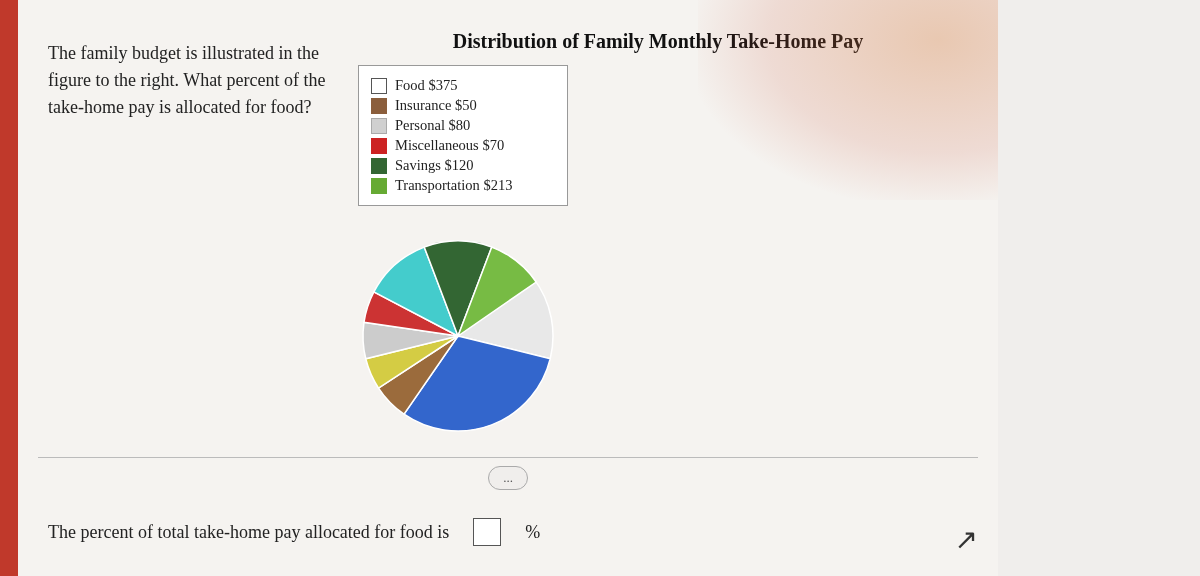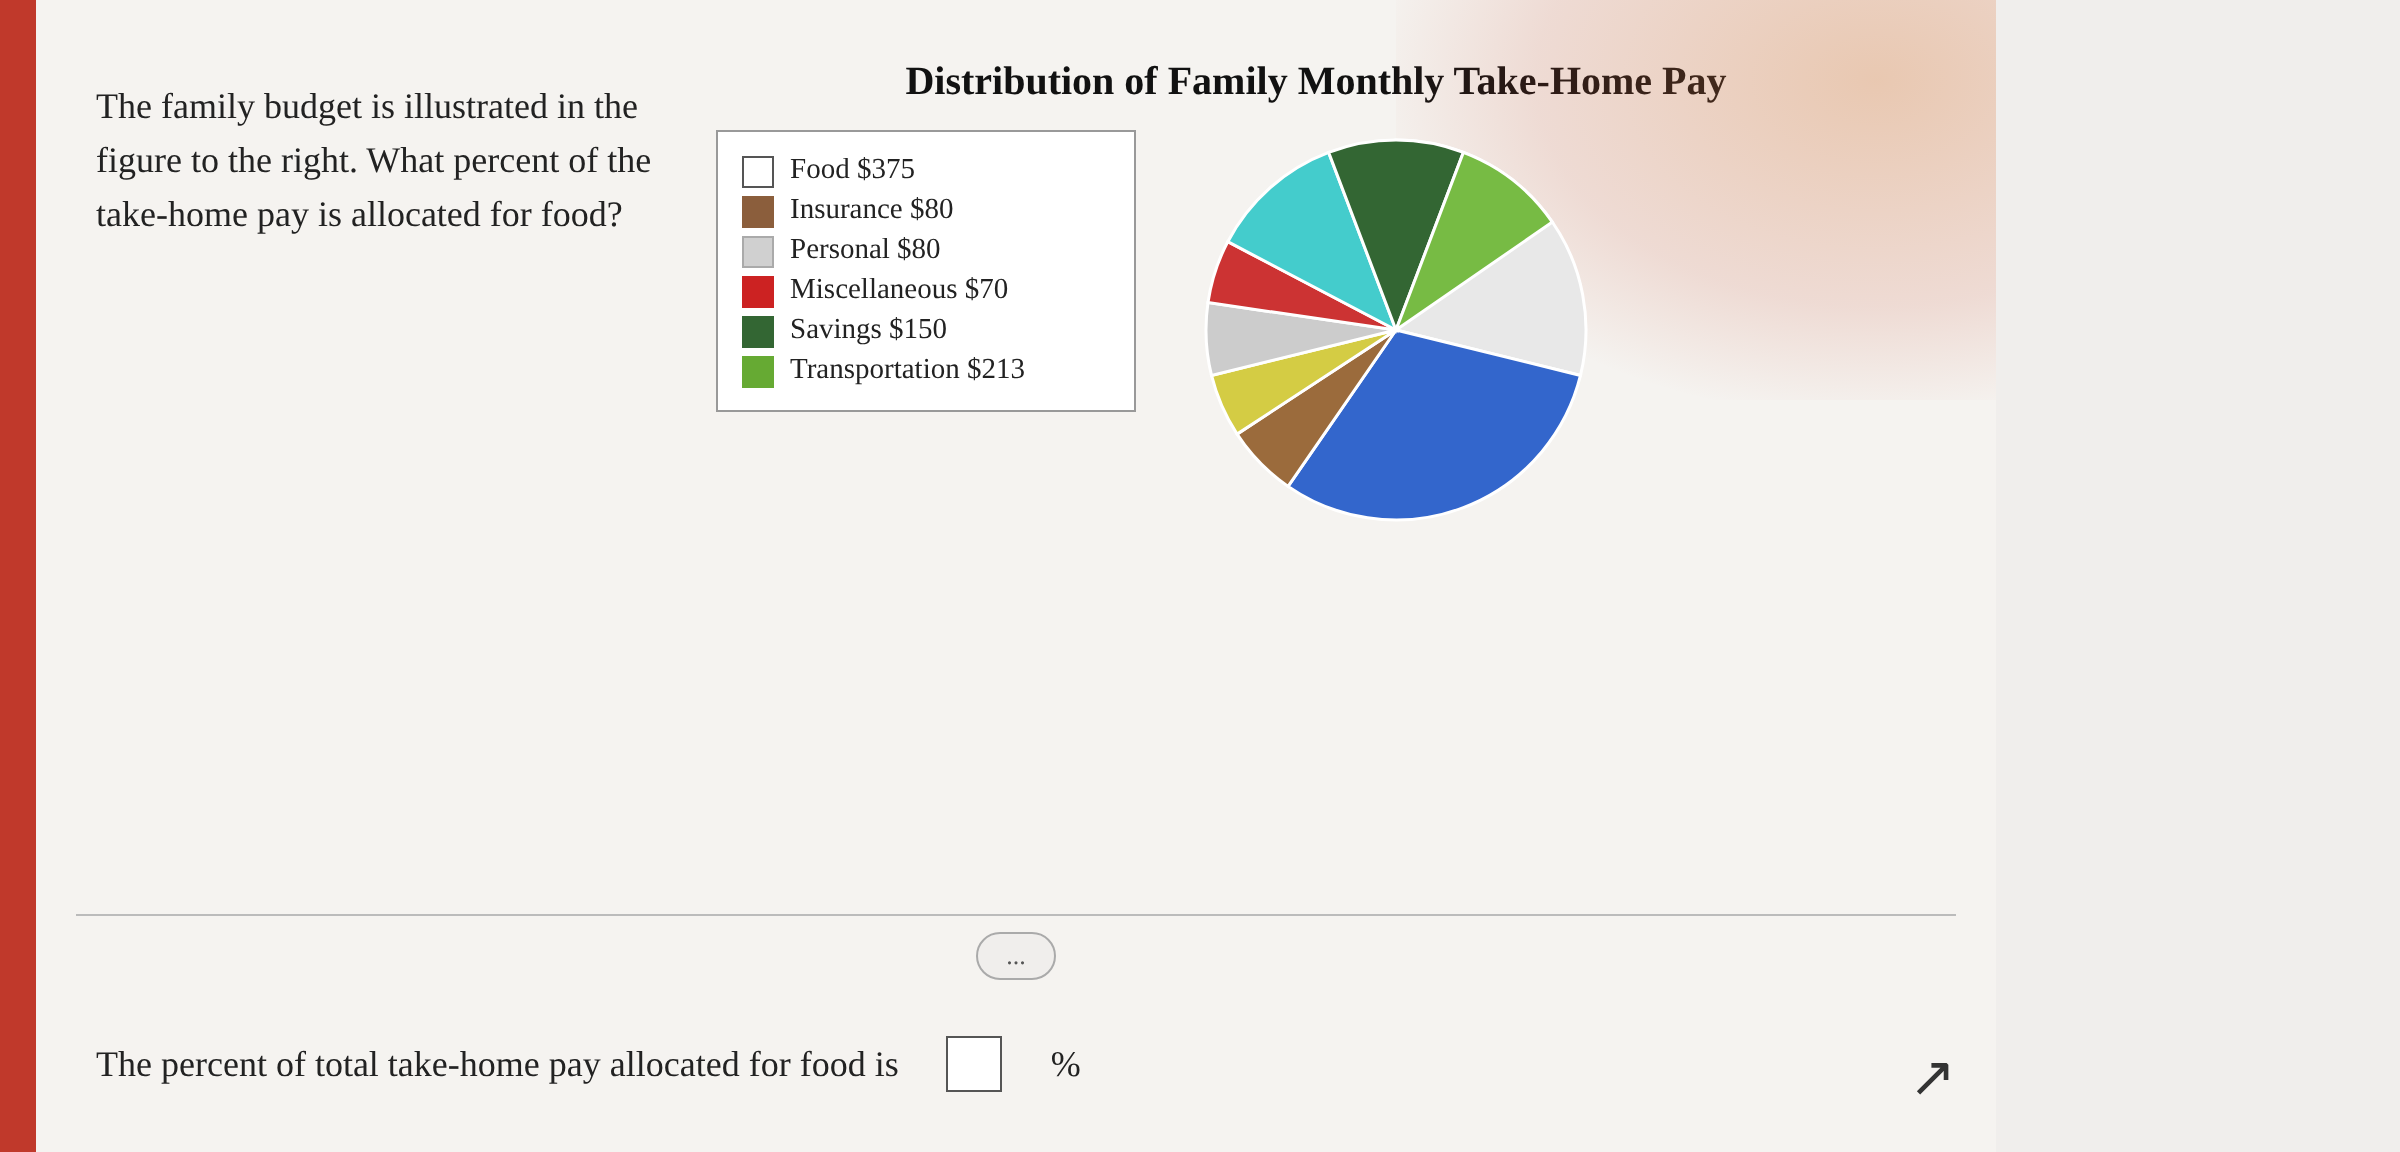--- a/index.html
+++ b/index.html
@@ -64,7 +64,7 @@
 
     .chart-content {
       display: flex;
-      flex-direction: row;
+      flex-direction: column;
       align-items: flex-start;
       gap: 30px;
     }

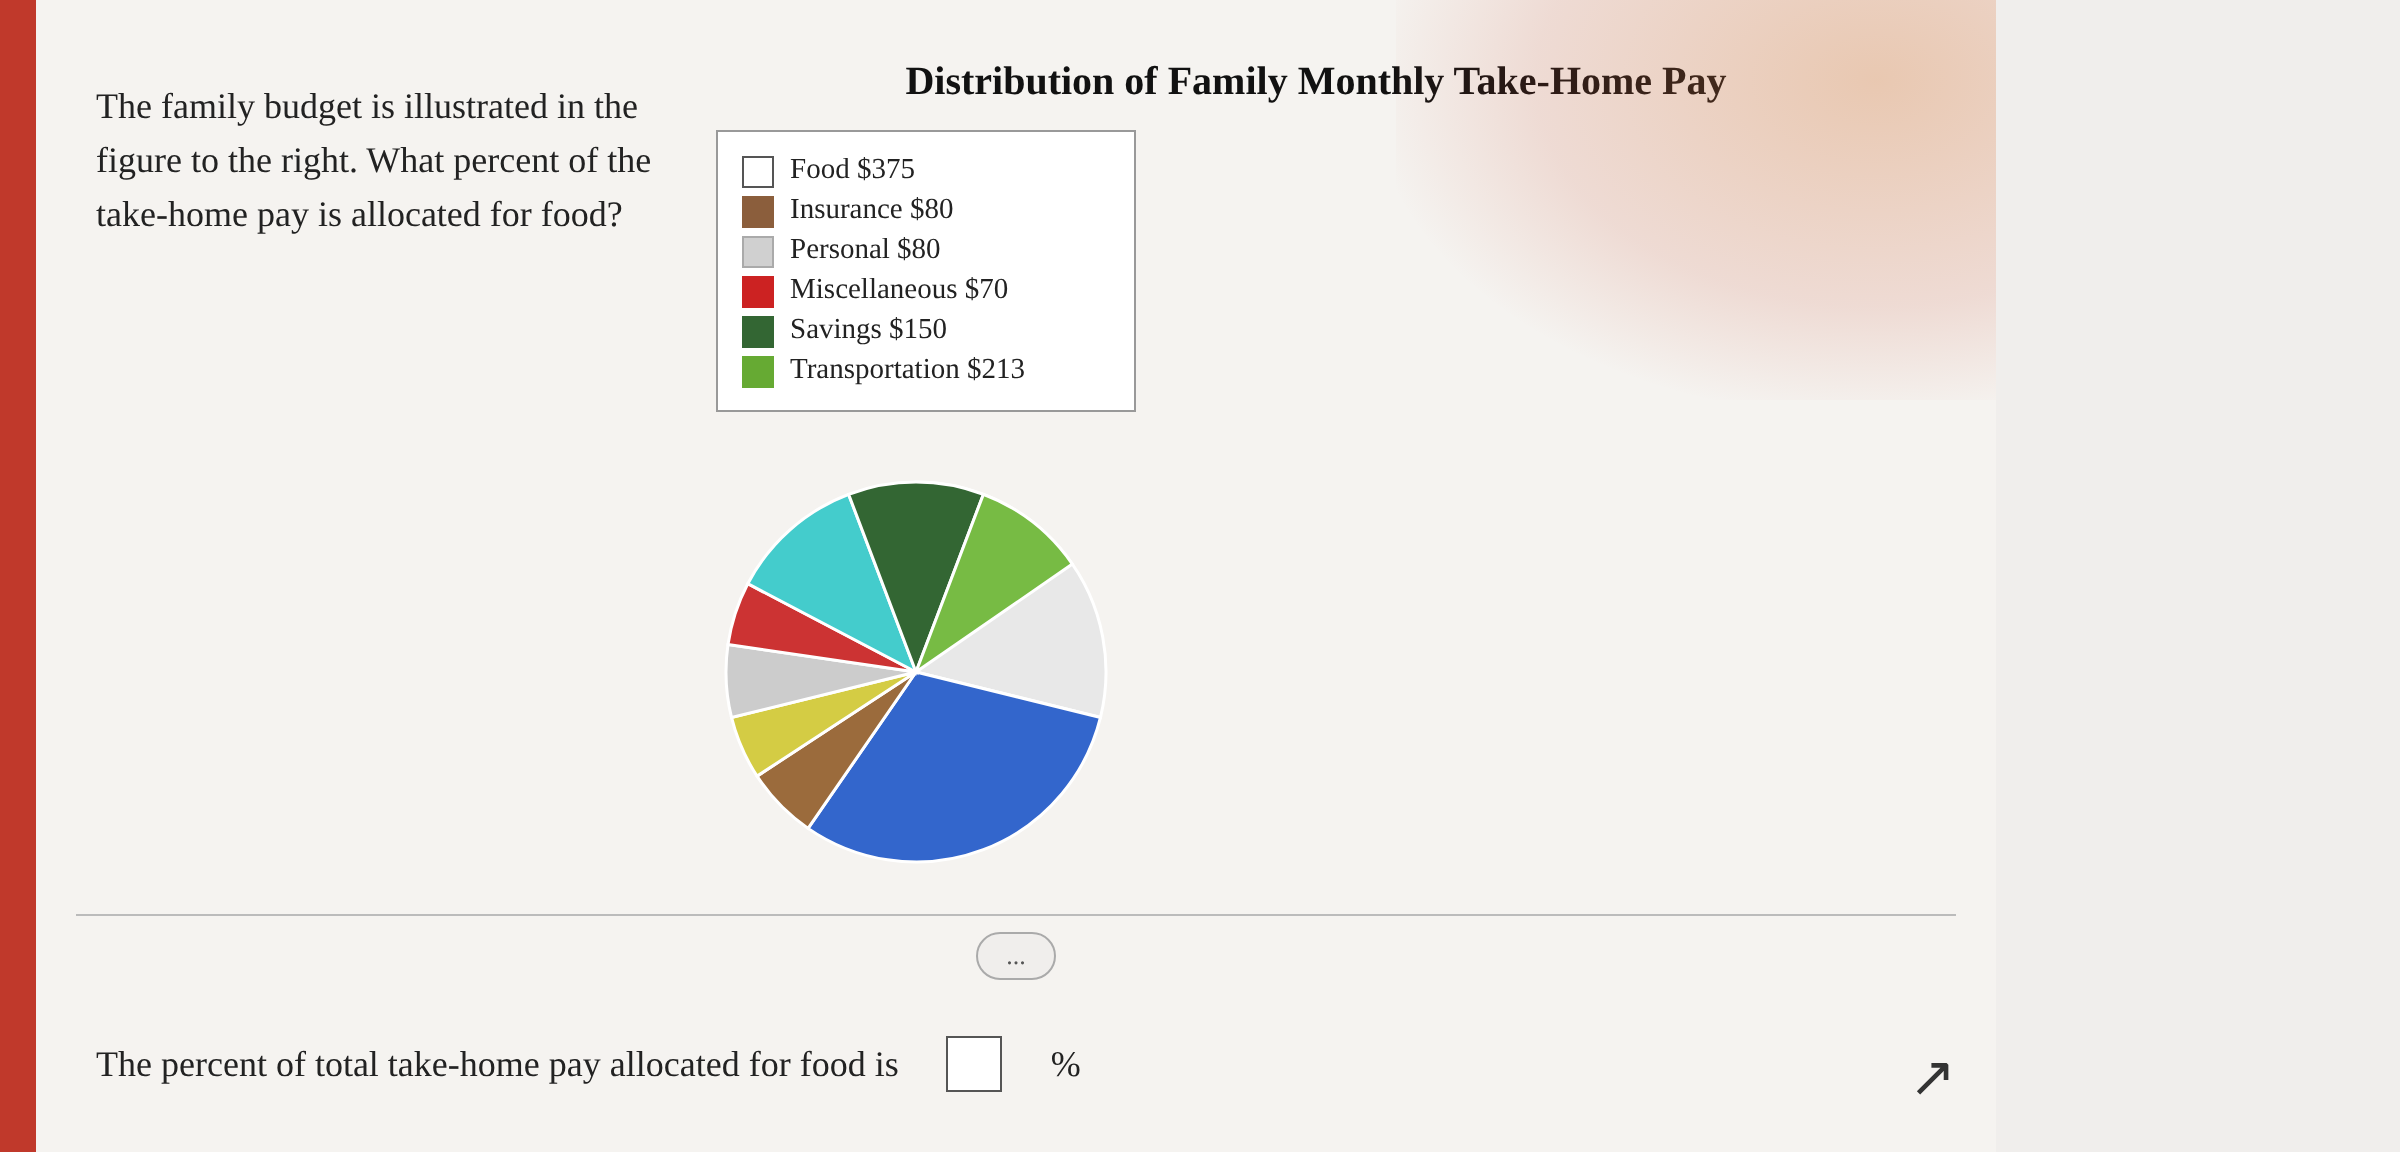--- a/index.html
+++ b/index.html
@@ -179,7 +179,7 @@
             </div>
             <div class="legend-item">
               <div class="legend-swatch" style="background-color: rgb(139, 94, 60); border-color: rgb(139, 94, 60);"></div>
-              <span>Insurance $80</span>
+              <span>Insurance $50</span>
             </div>
             <div class="legend-item">
               <div class="legend-swatch" style="background-color: rgb(208, 208, 208); border-color: rgb(170, 170, 170);"></div>

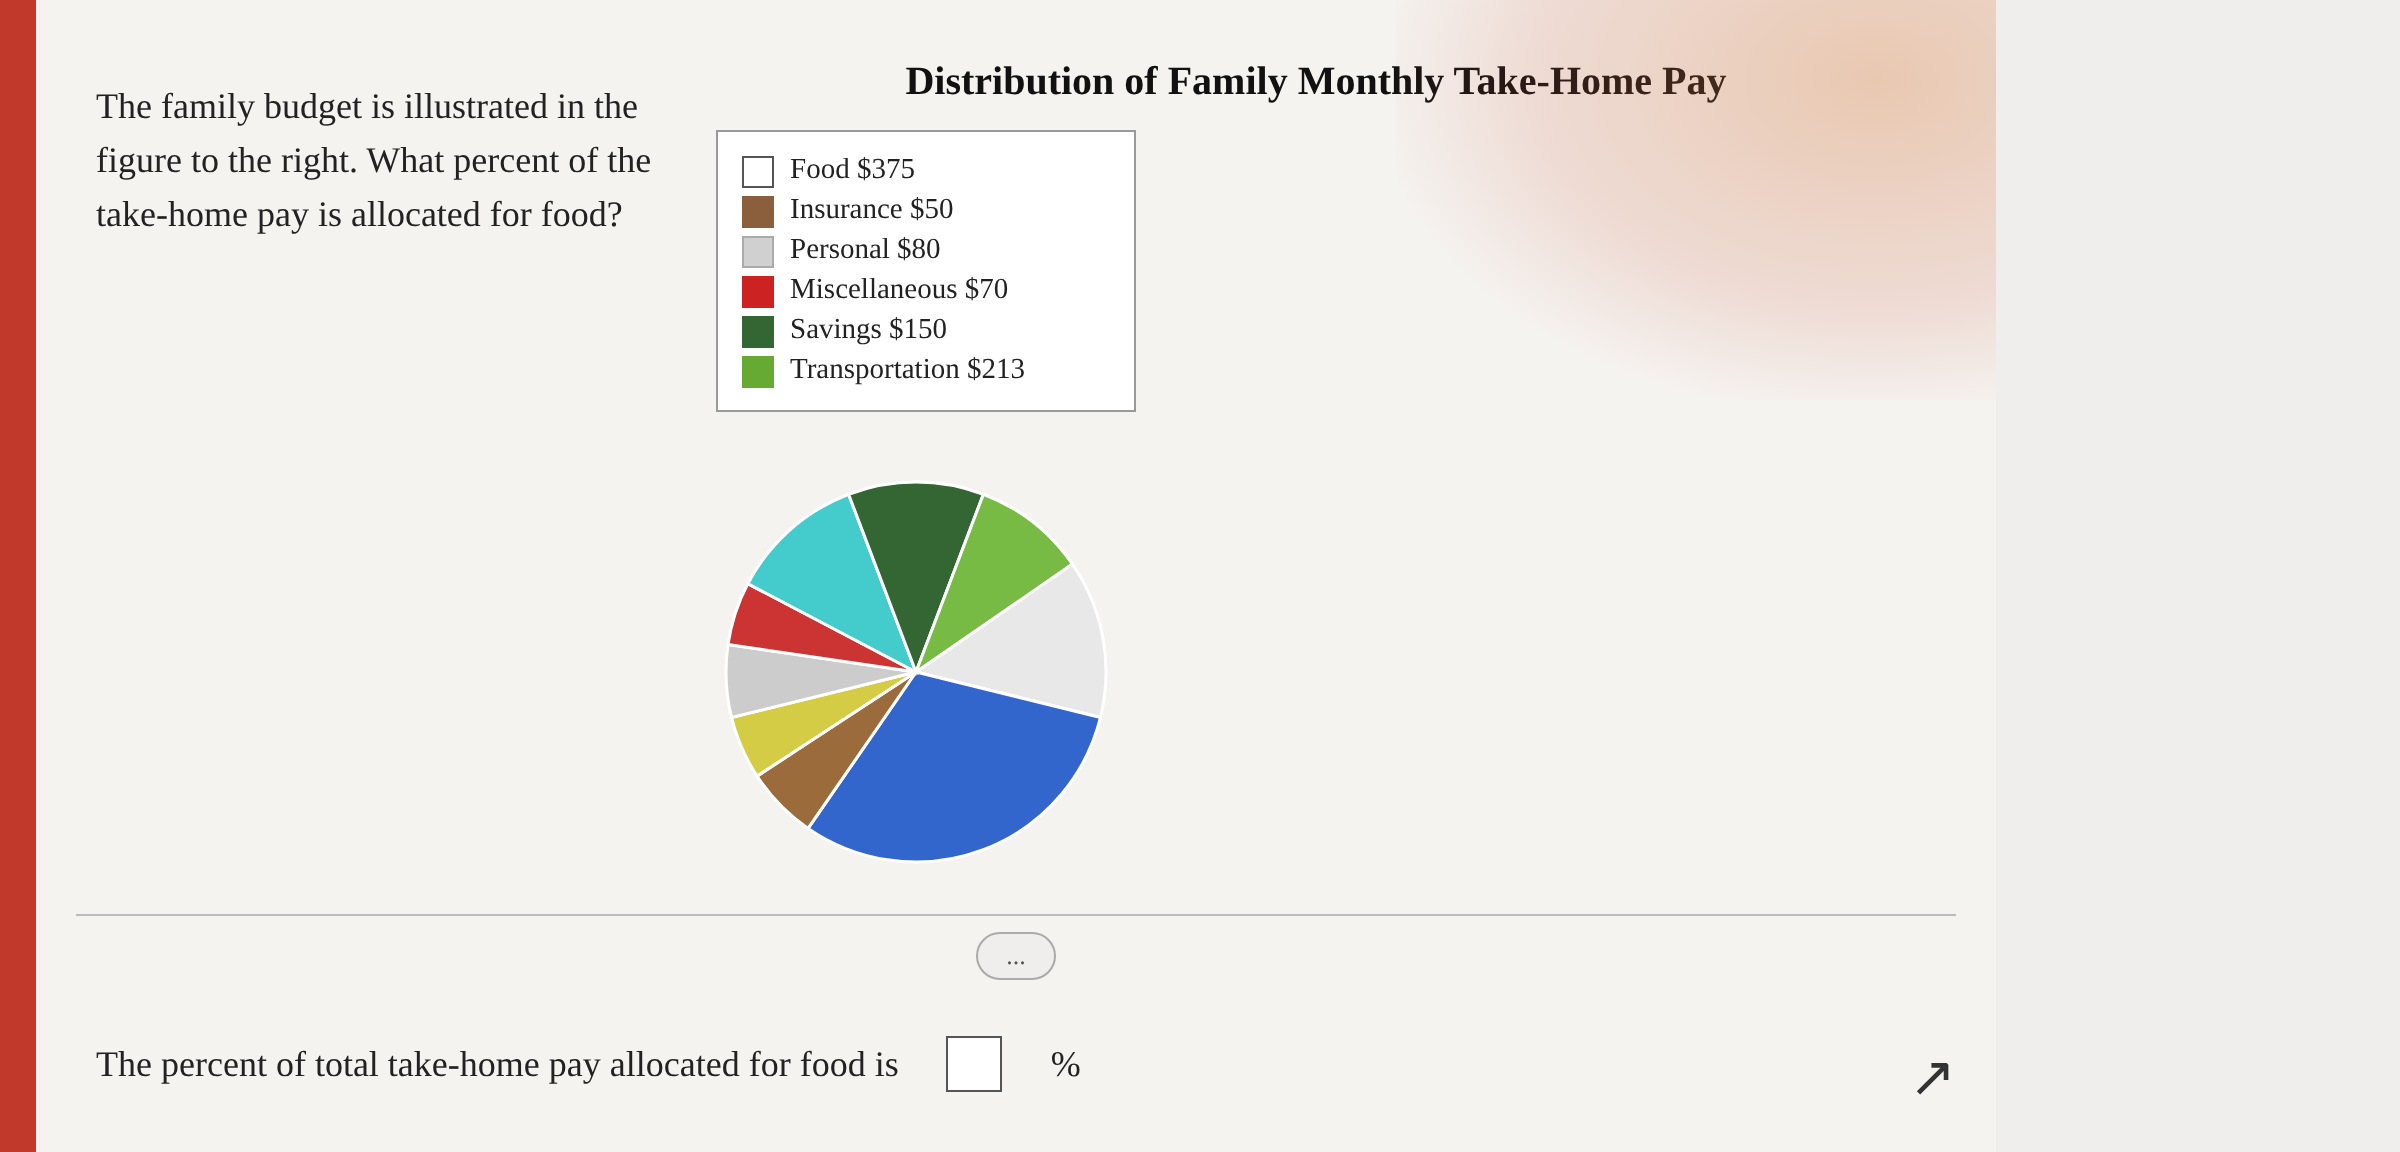--- a/index.html
+++ b/index.html
@@ -191,7 +191,7 @@
             </div>
             <div class="legend-item">
               <div class="legend-swatch" style="background-color: rgb(51, 102, 51); border-color: rgb(51, 102, 51);"></div>
-              <span>Savings $150</span>
+              <span>Savings $120</span>
             </div>
             <div class="legend-item">
               <div class="legend-swatch" style="background-color: rgb(102, 170, 51); border-color: rgb(102, 170, 51);"></div>

